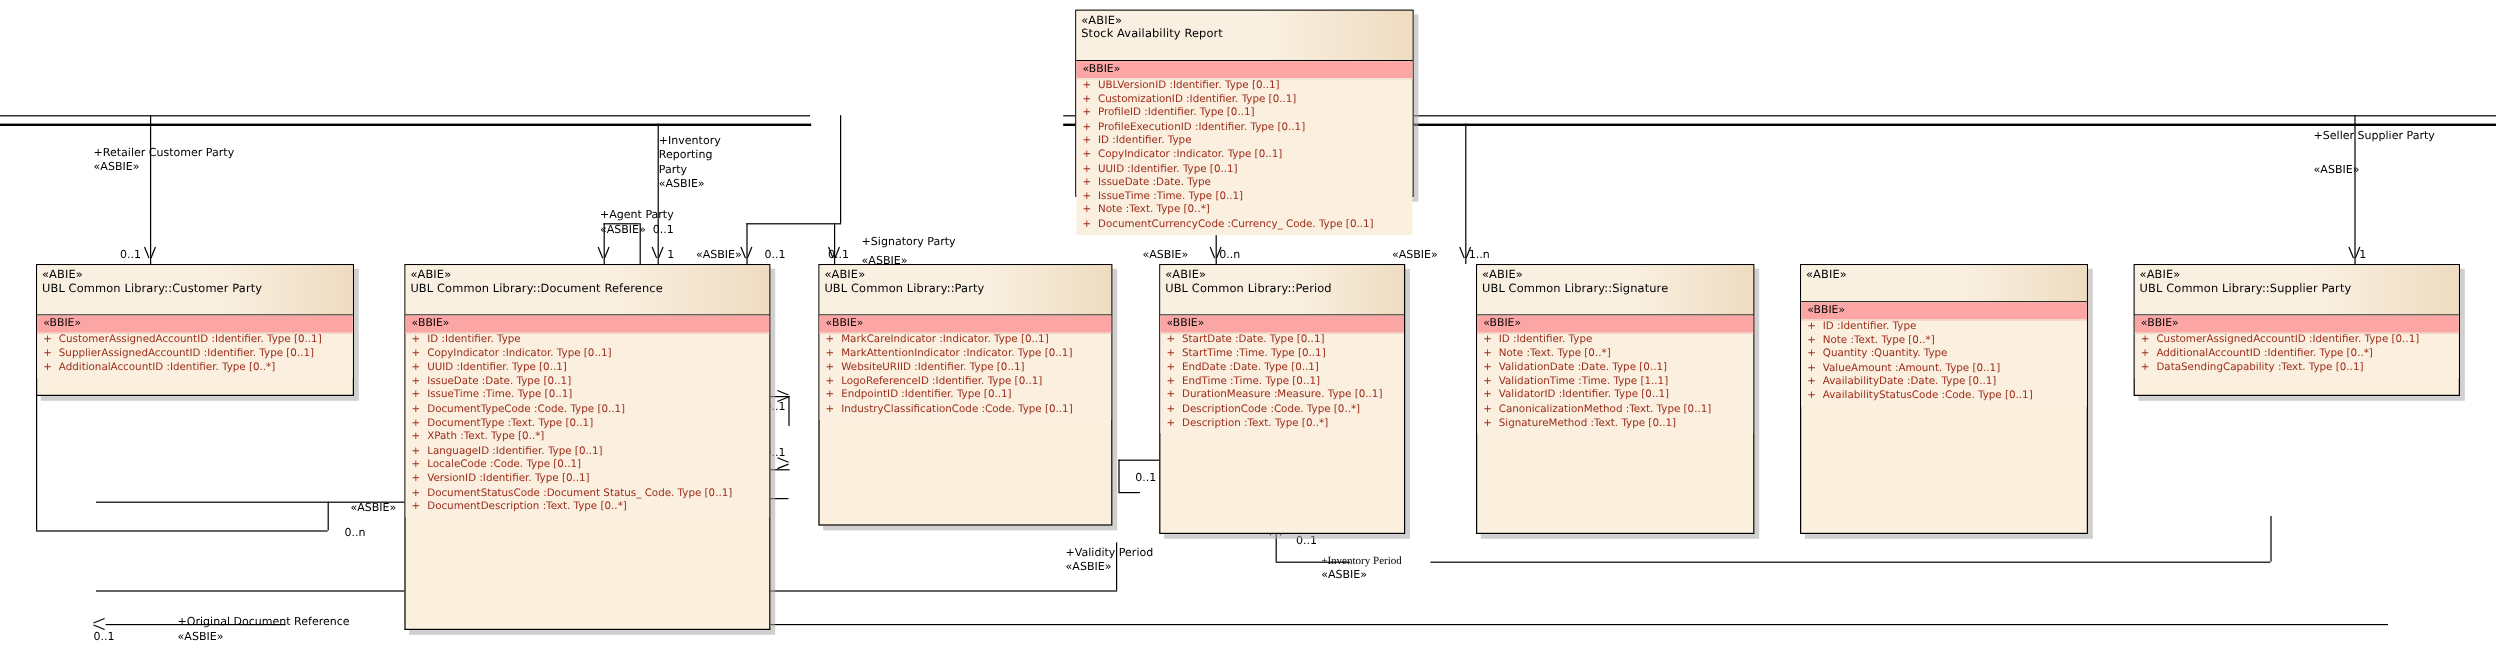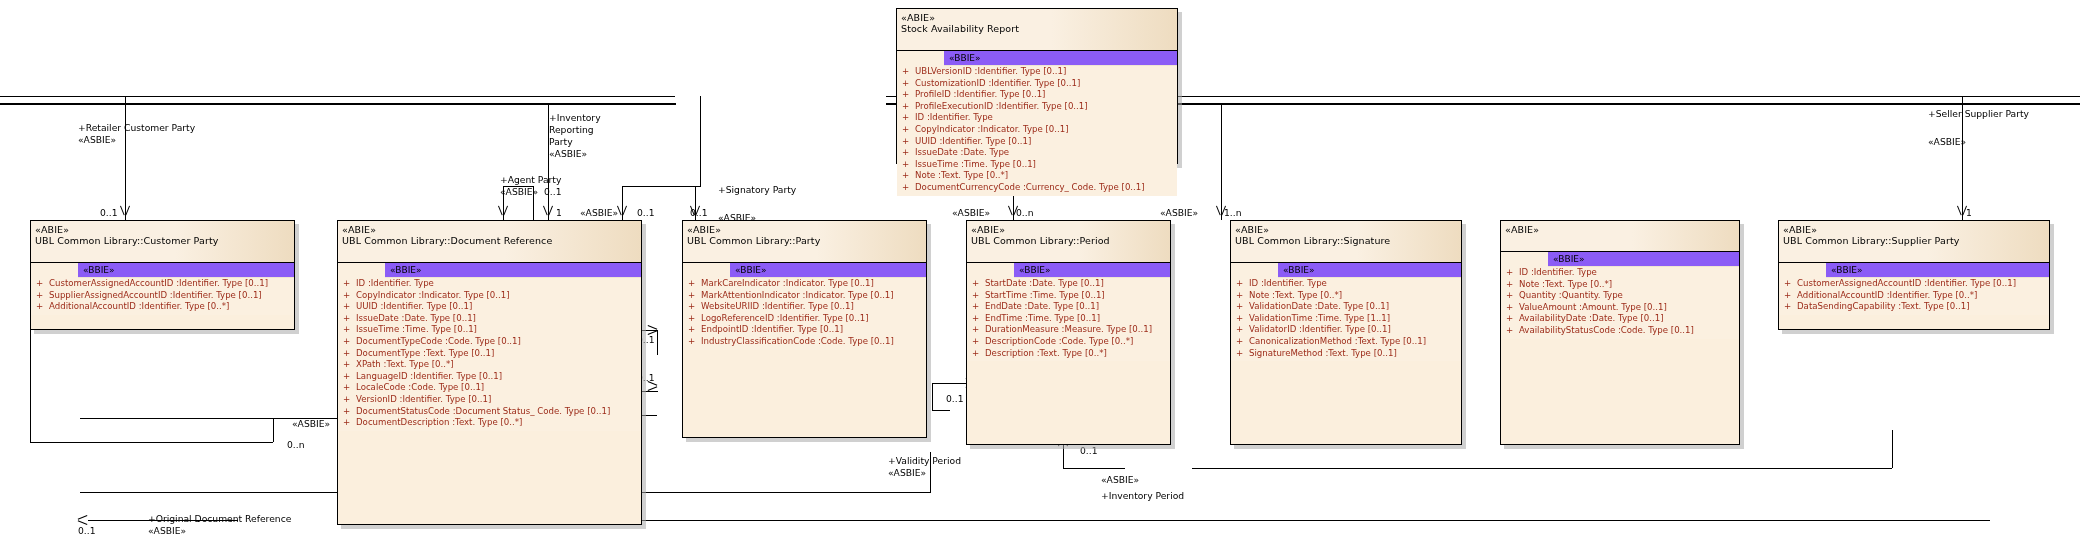--- a/index.html
+++ b/index.html
@@ -56,9 +56,8 @@
     line-height: 12px;
     padding: 1px 0 1px 5px;
     color: #000000;
-    background: #8b5cf6;
+    background: #fca5a5;
     border-bottom: 1px solid #efe4d2;
-    margin-left: 47px;
   }
   .attr {
     font-size: 8.6px;

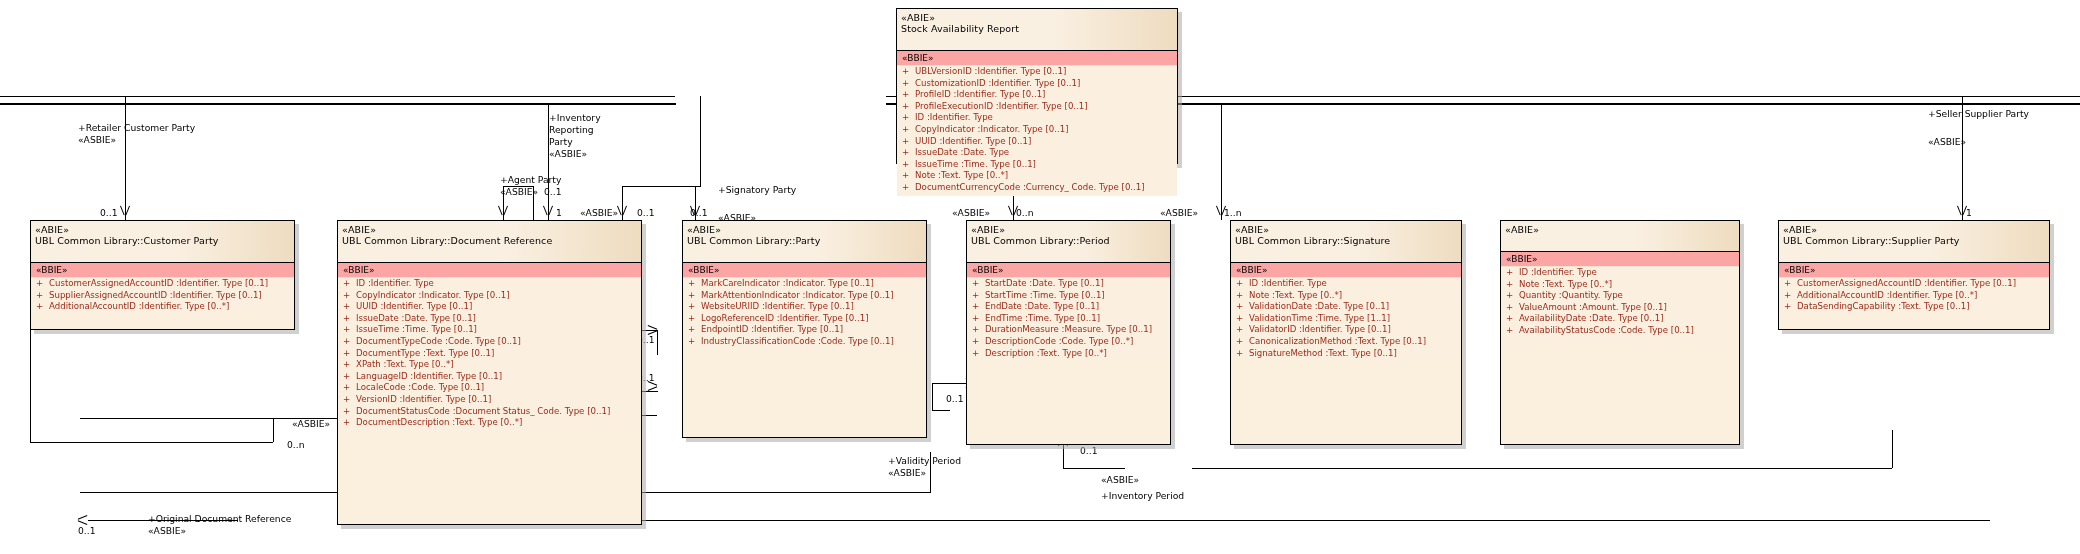--- a/index.html
+++ b/index.html
@@ -235,7 +235,7 @@
   <div class="mult" style="left:580px; top:207px;"><span>«ASBIE»</span></div>
   <div class="mult" style="left:637px; top:207px;"><span>0..1</span></div>
 
-  <div class="edge-label" style="left:718px; top:184px;"><span>+Signatory Party</span></div>
+  <div class="edge-label" style="left:718px; top:196px;"><span>+Signatory Party</span></div>
   <div class="edge-label" style="left:718px; top:212px;"><span>«ASBIE»</span></div>
   <div class="mult" style="left:690px; top:207px;"><span>0..1</span></div>
 

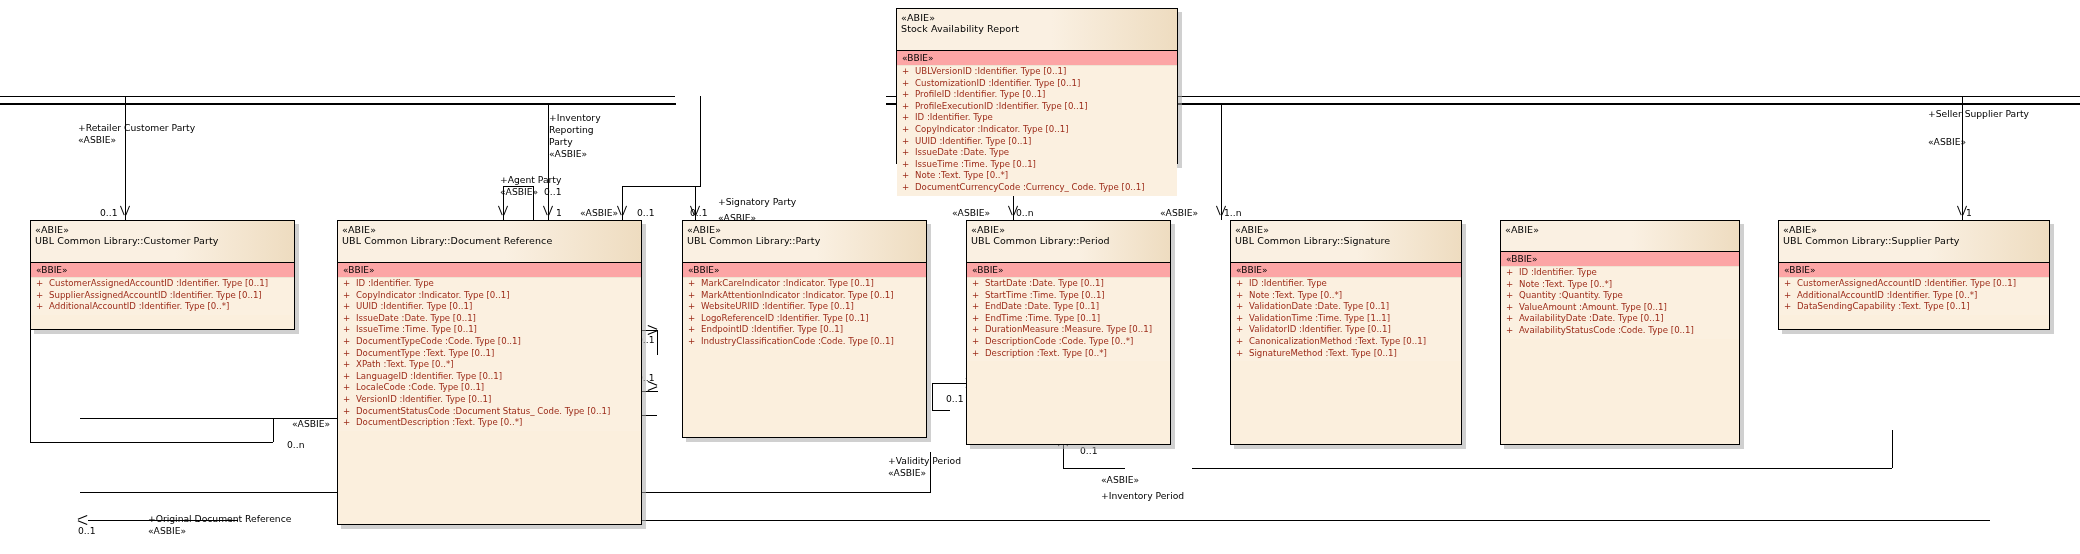--- a/index.html
+++ b/index.html
@@ -263,7 +263,7 @@
   <div class="edge-label" style="left:888px; top:467px;"><span>«ASBIE»</span></div>
 
   <div class="mult" style="left:1080px; top:445px;"><span>0..1</span></div>
-  <div class="edge-label" style="left:1101px; top:490px;"><span>+Inventory Period</span></div>
+  <div class="edge-label" style="left:1101px; top:462px;font-family:Liberation Serif, serif;"><span>+Inventory Period</span></div>
   <div class="edge-label" style="left:1101px; top:474px;"><span>«ASBIE»</span></div>
 
   <div class="mult" style="left:78px; top:525px;"><span>0..1</span></div>

